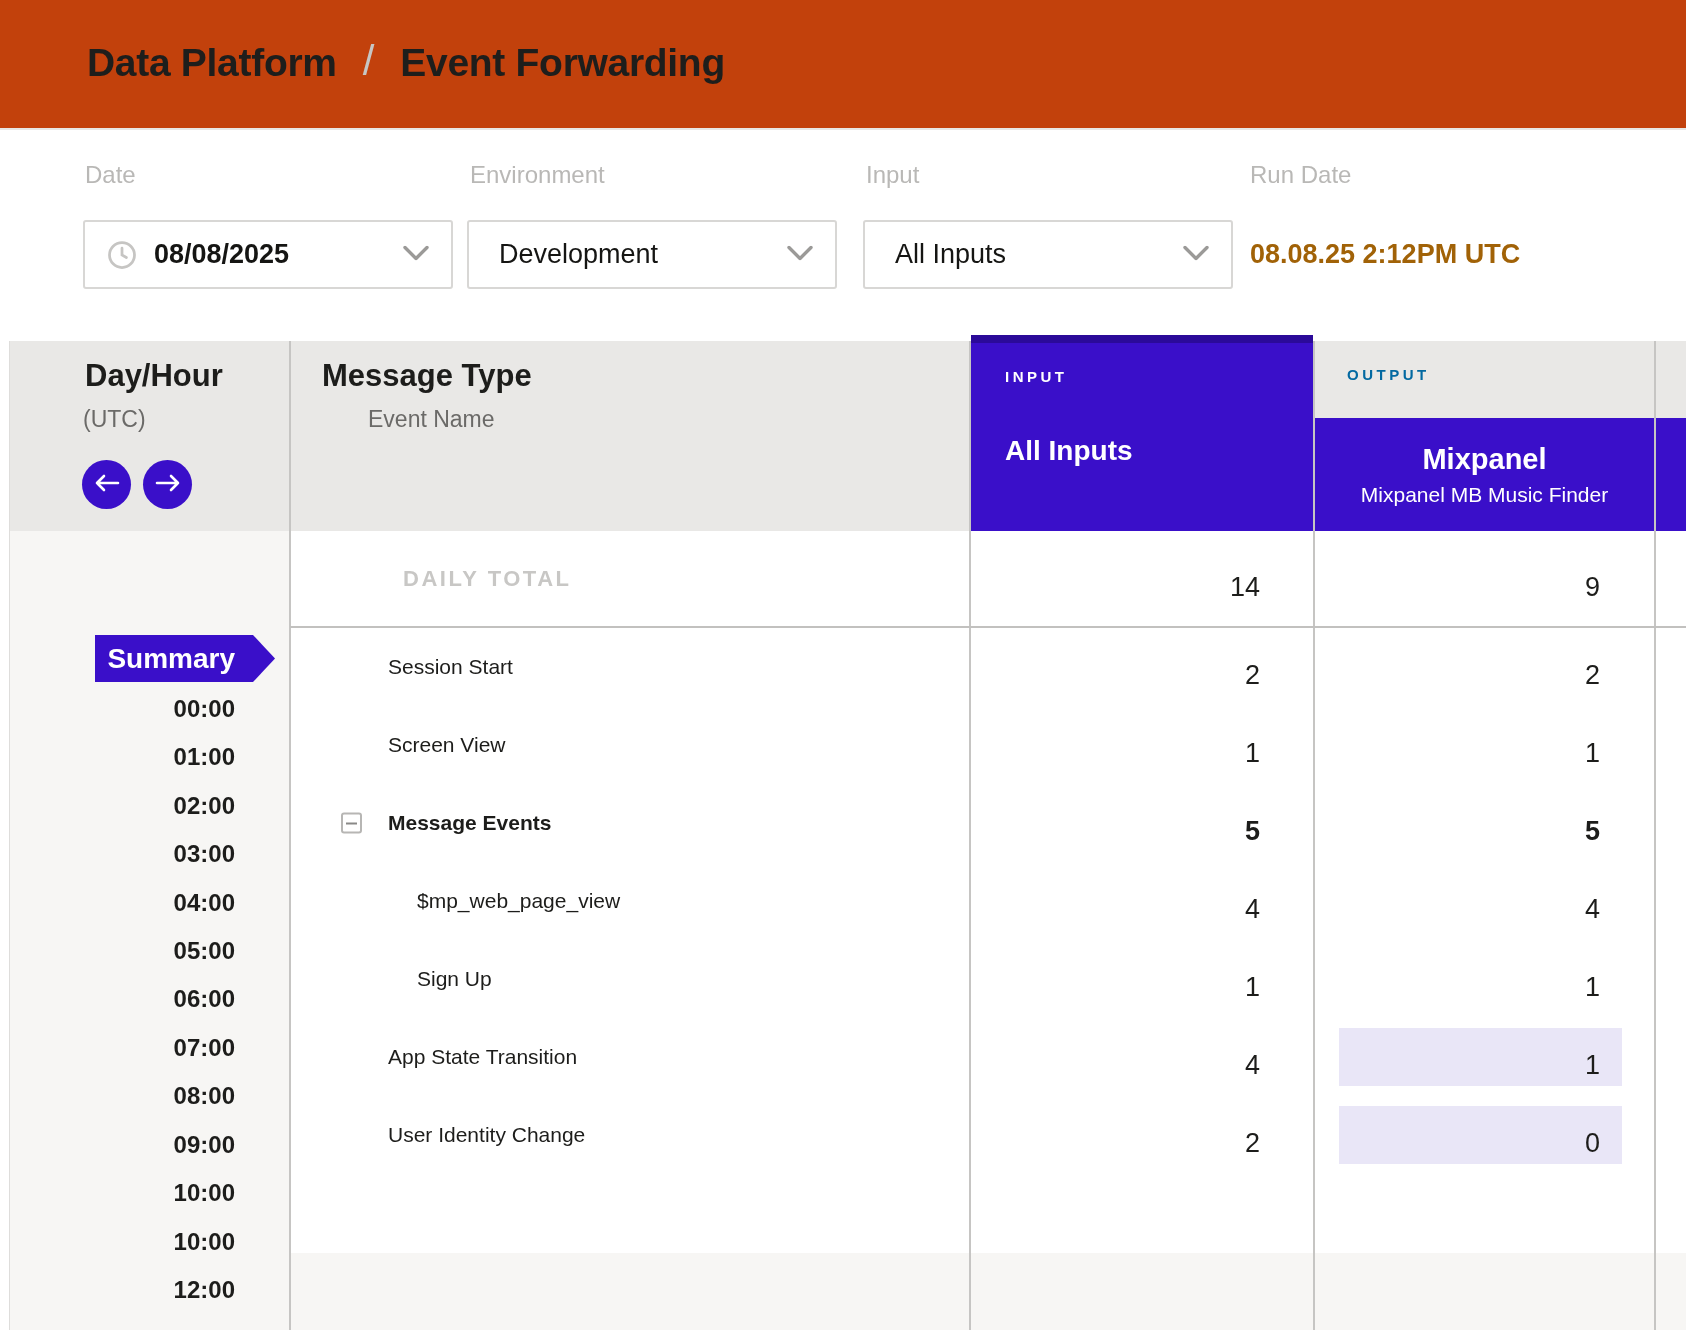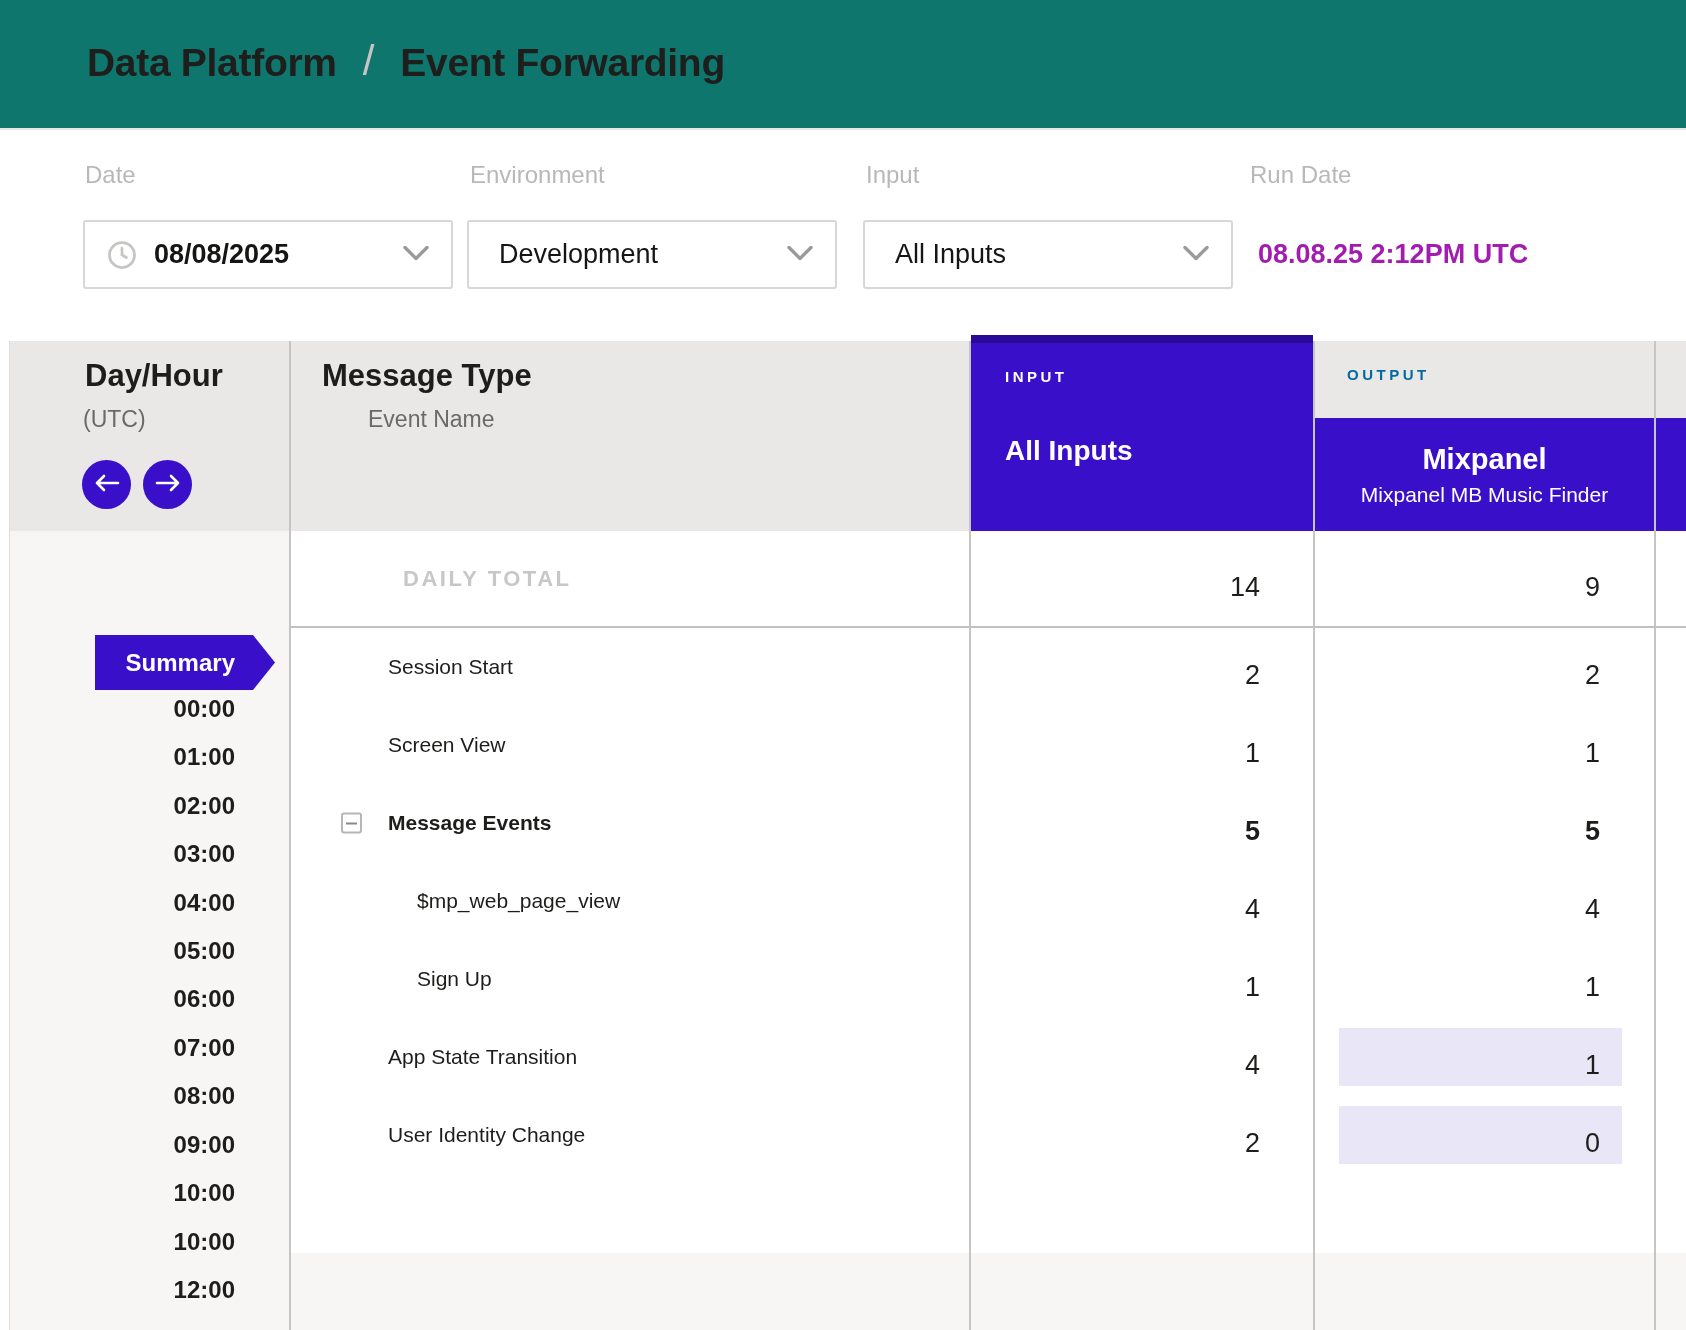--- a/index.html
+++ b/index.html
@@ -7,7 +7,7 @@
         font-family:"Liberation Sans","DejaVu Sans",sans-serif;color:#1d1d1b;background:#fff;}
 
   
-  .topbar{position:absolute;left:0;top:0;right:0;height:128px;background:#0f766e;border-bottom:2px solid #e8e7e5;}
+  .topbar{position:absolute;left:0;top:0;right:0;height:128px;background:#c2410c;border-bottom:2px solid #e8e7e5;}
   .breadcrumb{position:absolute;left:87px;top:0;height:126px;display:flex;align-items:center;gap:26px;}
   .crumb{font-size:39px;font-weight:700;letter-spacing:-.3px;color:#1e1e1c;}
   .crumb-sep{font-size:42px;font-weight:300;color:#c7c6c4;transform:translateY(-2px);}

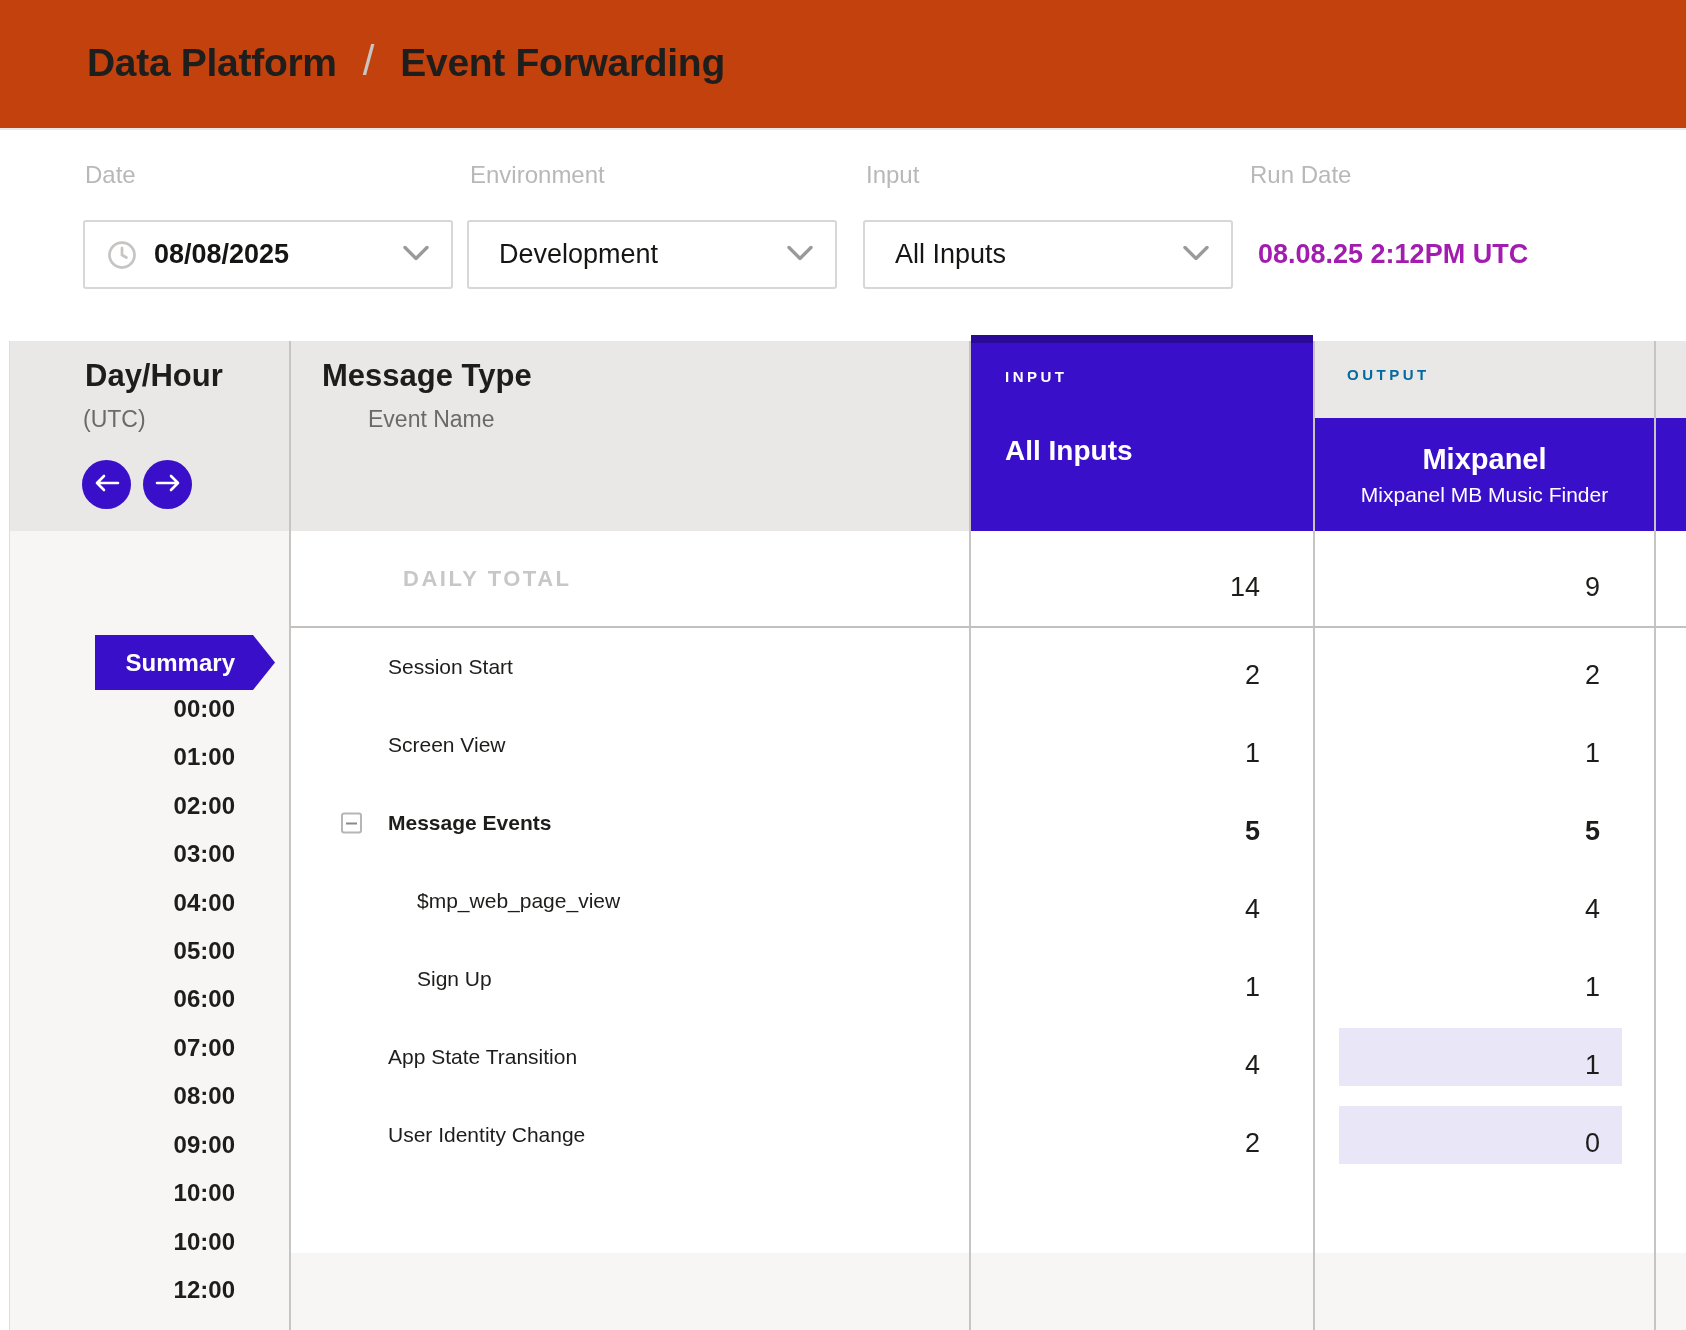--- a/index.html
+++ b/index.html
@@ -21,7 +21,7 @@
   .bold{font-weight:700;}
   .chev{position:absolute;right:22px;top:50%;transform:translateY(-50%);}
   .rundate{position:absolute;top:84px;height:69px;display:flex;align-items:center;
-           font-size:27px;font-weight:700;color:#a21caf;margin-left:8px;}
+           font-size:27px;font-weight:700;color:#a16207;}
 
   
   .left-edge{position:absolute;left:9px;top:341px;bottom:0;width:1px;background:#dedddb;}

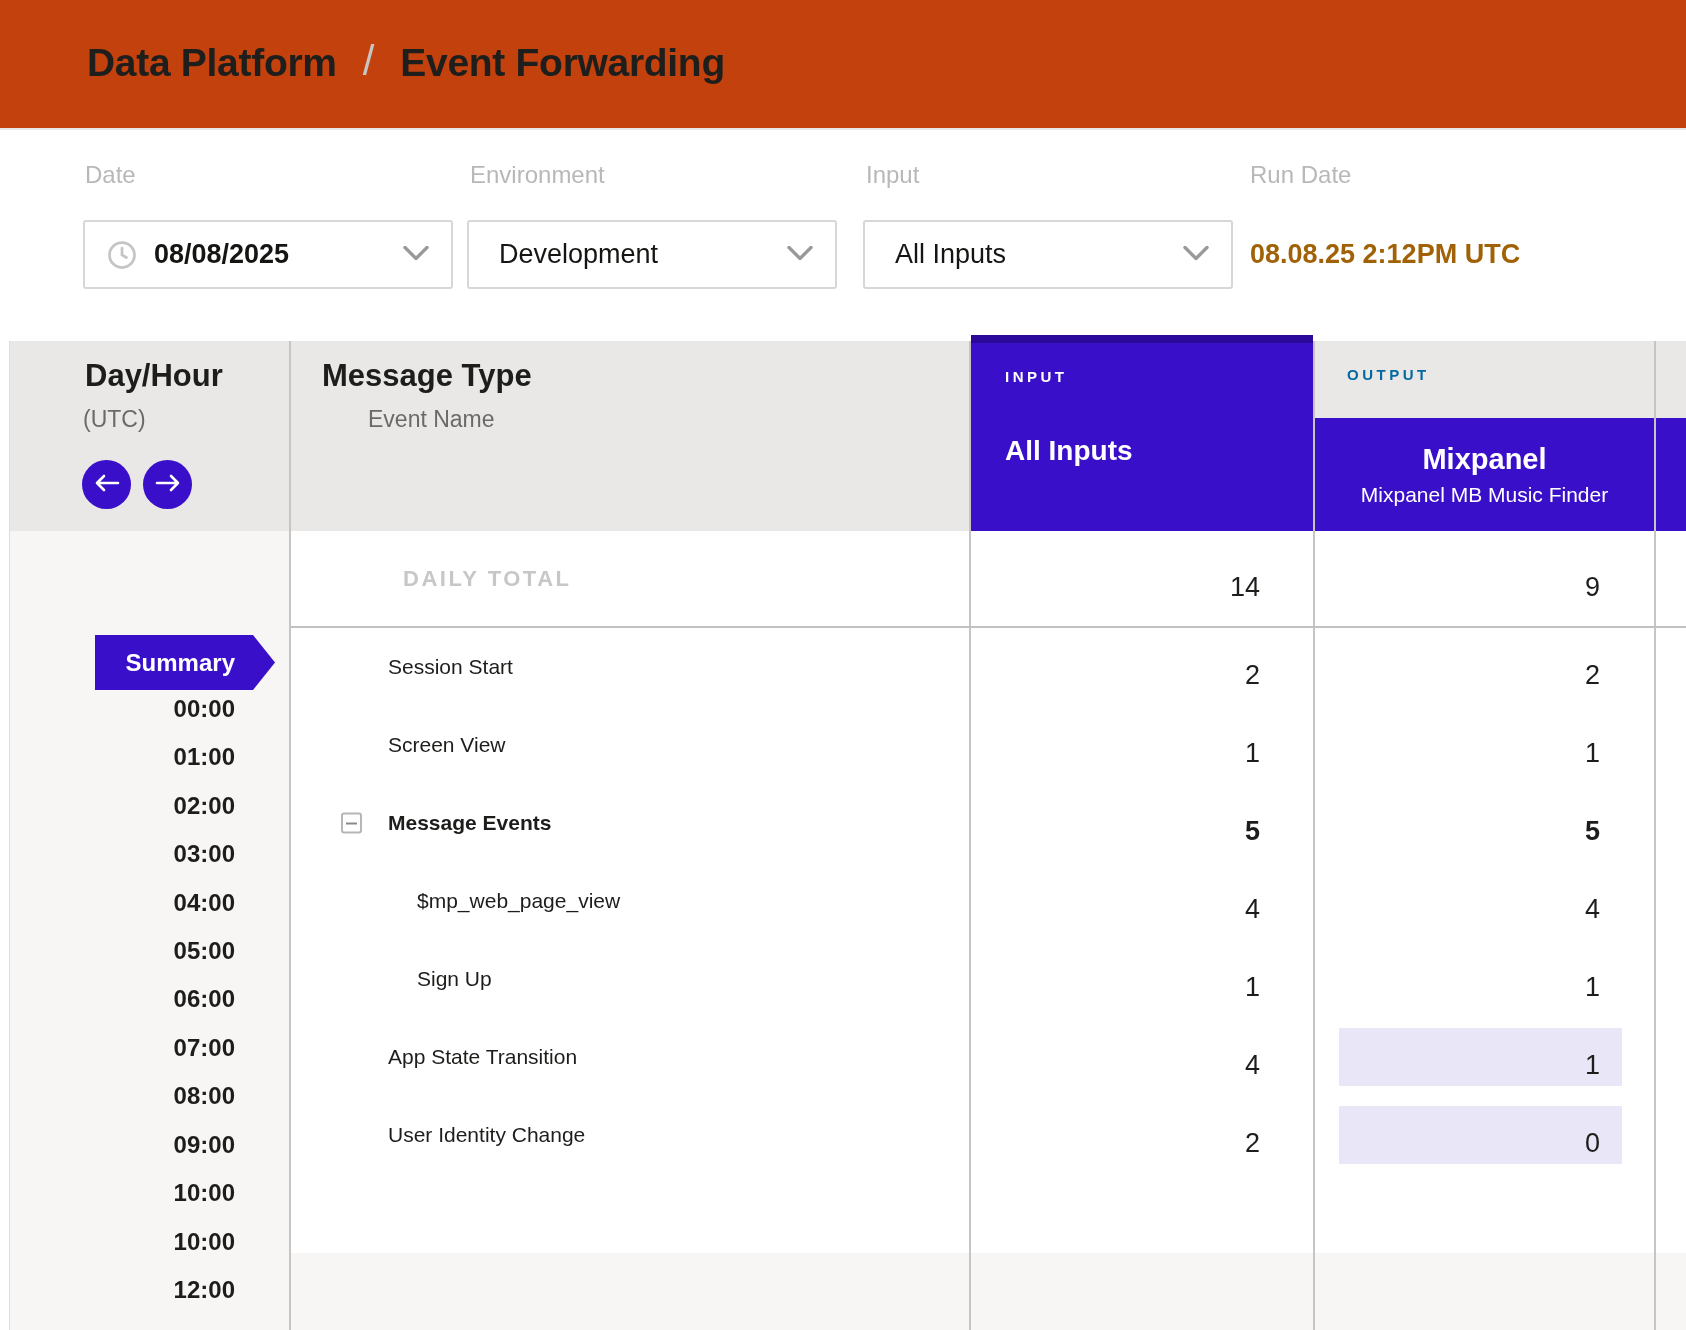--- a/index.html
+++ b/index.html
@@ -73,9 +73,9 @@
   .expander i{display:block;width:11px;height:2px;background:#8a8987;}
 
   
-  .summary-tag{position:absolute;left:95px;top:635px;width:180px;height:55px;background:var(--purple,#3a0fc9);
+  .summary-tag{position:absolute;left:95px;top:635px;width:180px;height:47px;background:var(--purple,#3a0fc9);
                clip-path:polygon(0 0,calc(100% - 22px) 0,100% 50%,calc(100% - 22px) 100%,0 100%);
-               color:#fff;font-size:24px;font-weight:700;display:flex;align-items:center;
+               color:#fff;font-size:28px;font-weight:700;display:flex;align-items:center;
                justify-content:flex-end;padding-right:40px;box-sizing:border-box;cursor:pointer;padding-left:47px;}
   .hour{position:absolute;left:10px;width:225px;height:48px;text-align:right;
         font-size:24px;font-weight:700;color:#1d1d1b;line-height:48px;cursor:pointer;}

